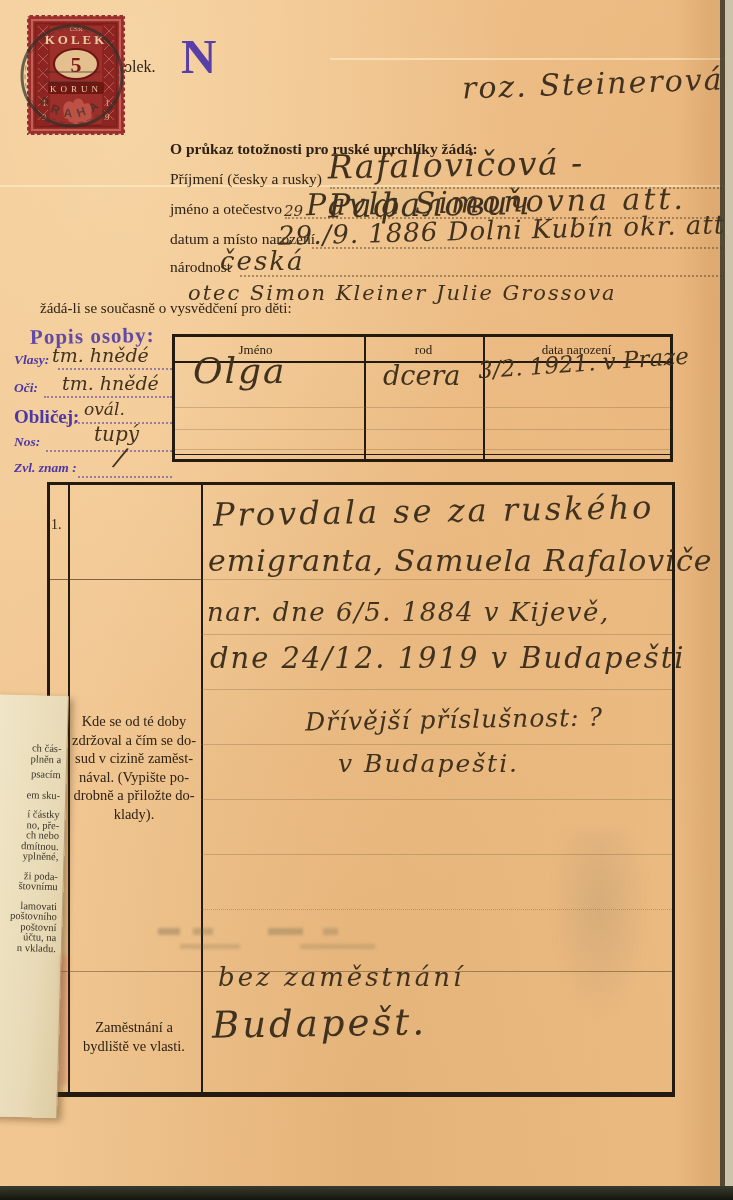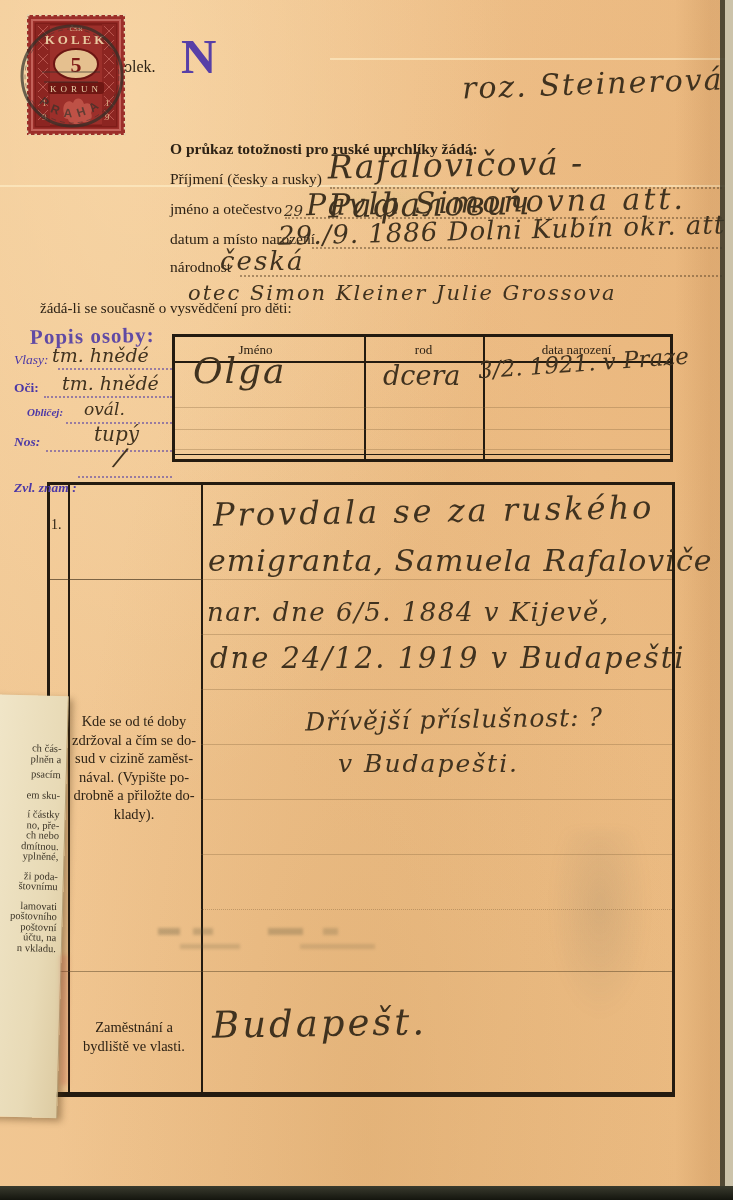--- a/index.html
+++ b/index.html
@@ -99,7 +99,7 @@
   <span class="abs hw" style="left:188px;top:281px;font-size:21px;letter-spacing:2px;z-index:4;">otec Simon Kleiner   Julie Grossova</span>
 
   <span class="abs purple" style="left:30px;top:324px;font-size:21px;font-weight:bold;letter-spacing:1px;opacity:.88;transform:rotate(-1deg);z-index:4;">Popis osoby:</span>
-  <span class="abs purple" style="left:14px;top:352px;font-size:13.5px;font-weight:normal;font-style:italic;z-index:3;">Vlasy:</span>
+  <span class="abs purple" style="left:14px;top:352px;font-size:13.5px;font-weight:bold;font-style:italic;z-index:3;">Vlasy:</span>
   <span class="abs purple" style="left:14px;top:380px;font-size:13.5px;font-weight:bold;z-index:3;">Oči:</span>
   <span class="abs purple" style="left:14px;top:406px;font-size:11px;font-weight:bold;font-style:italic;z-index:3;margin-left:13px;">Obličej:</span>
   <span class="abs purple" style="left:14px;top:434px;font-size:13.5px;font-weight:bold;font-style:italic;z-index:3;">Nos:</span>

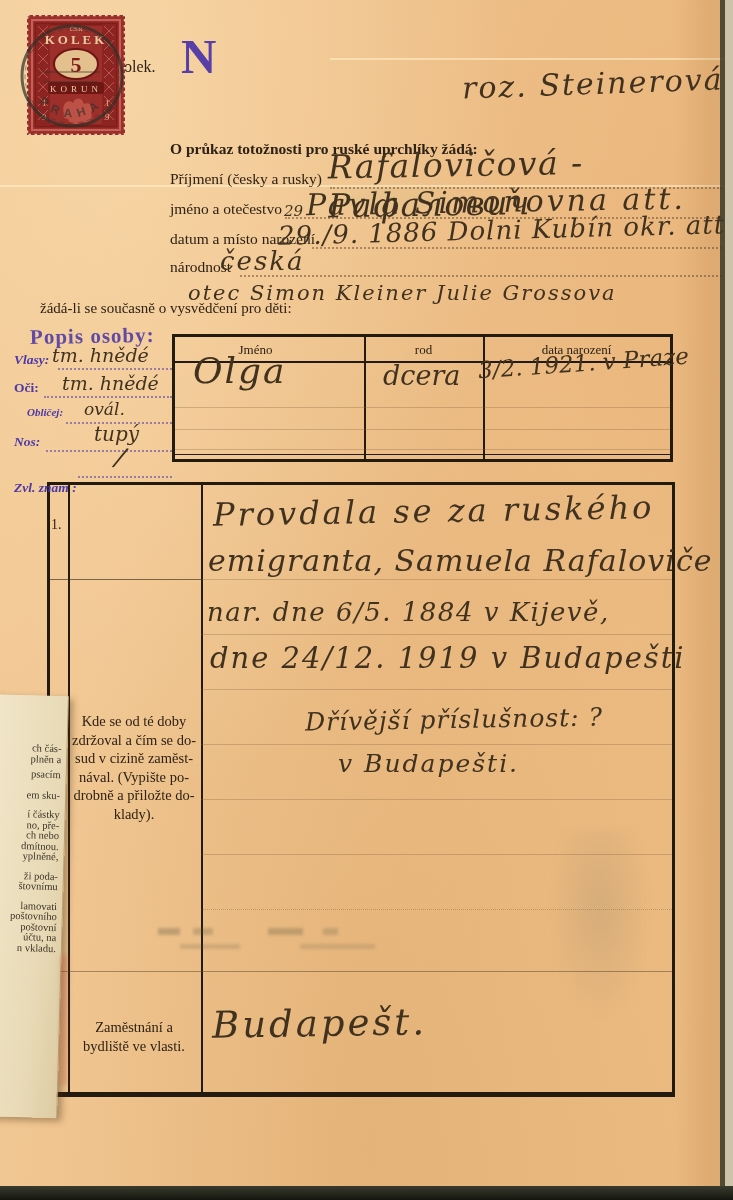--- a/index.html
+++ b/index.html
@@ -100,7 +100,7 @@
 
   <span class="abs purple" style="left:30px;top:324px;font-size:21px;font-weight:bold;letter-spacing:1px;opacity:.88;transform:rotate(-1deg);z-index:4;">Popis osoby:</span>
   <span class="abs purple" style="left:14px;top:352px;font-size:13.5px;font-weight:bold;font-style:italic;z-index:3;">Vlasy:</span>
-  <span class="abs purple" style="left:14px;top:380px;font-size:13.5px;font-weight:bold;z-index:3;">Oči:</span>
+  <span class="abs purple" style="left:14px;top:380px;font-size:13.5px;font-weight:bold;font-style:italic;z-index:3;">Oči:</span>
   <span class="abs purple" style="left:14px;top:406px;font-size:11px;font-weight:bold;font-style:italic;z-index:3;margin-left:13px;">Obličej:</span>
   <span class="abs purple" style="left:14px;top:434px;font-size:13.5px;font-weight:bold;font-style:italic;z-index:3;">Nos:</span>
   <span class="abs purple" style="left:14px;top:460px;font-size:13.5px;font-weight:bold;font-style:italic;z-index:3;margin-top:20px;">Zvl. znam :</span>

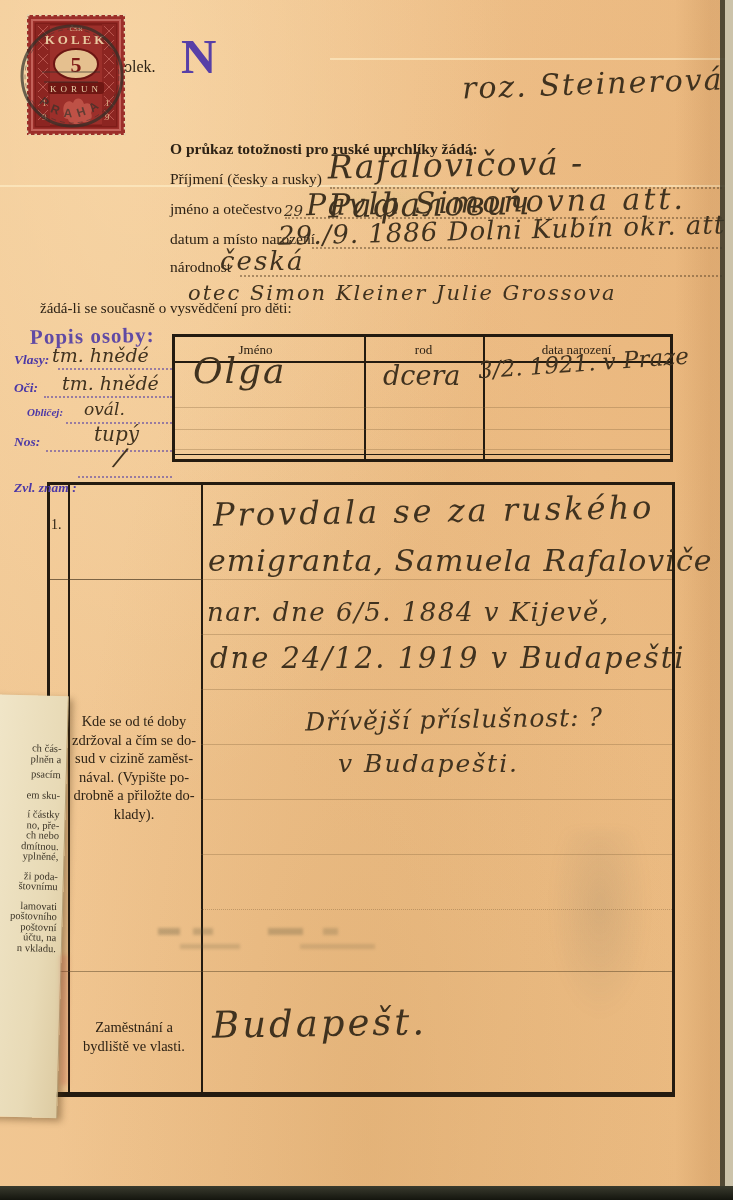--- a/index.html
+++ b/index.html
@@ -101,7 +101,7 @@
   <span class="abs purple" style="left:30px;top:324px;font-size:21px;font-weight:bold;letter-spacing:1px;opacity:.88;transform:rotate(-1deg);z-index:4;">Popis osoby:</span>
   <span class="abs purple" style="left:14px;top:352px;font-size:13.5px;font-weight:bold;font-style:italic;z-index:3;">Vlasy:</span>
   <span class="abs purple" style="left:14px;top:380px;font-size:13.5px;font-weight:bold;font-style:italic;z-index:3;">Oči:</span>
-  <span class="abs purple" style="left:14px;top:406px;font-size:11px;font-weight:bold;font-style:italic;z-index:3;margin-left:13px;">Obličej:</span>
+  <span class="abs purple" style="left:14px;top:406px;font-size:19px;font-weight:bold;z-index:3;">Obličej:</span>
   <span class="abs purple" style="left:14px;top:434px;font-size:13.5px;font-weight:bold;font-style:italic;z-index:3;">Nos:</span>
   <span class="abs purple" style="left:14px;top:460px;font-size:13.5px;font-weight:bold;font-style:italic;z-index:3;margin-top:20px;">Zvl. znam :</span>
   <div class="abs pdotline" style="left:58px;top:368px;width:114px;z-index:2;"></div>

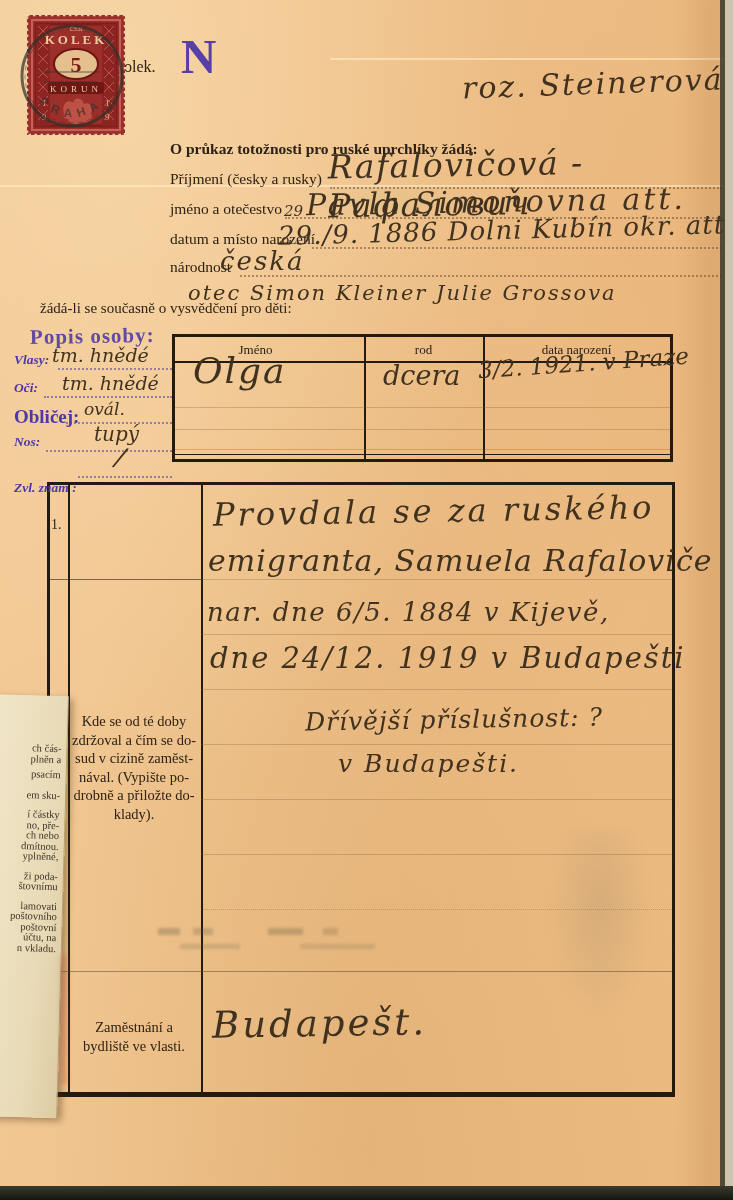--- a/index.html
+++ b/index.html
@@ -103,7 +103,7 @@
   <span class="abs purple" style="left:14px;top:380px;font-size:13.5px;font-weight:bold;font-style:italic;z-index:3;">Oči:</span>
   <span class="abs purple" style="left:14px;top:406px;font-size:19px;font-weight:bold;z-index:3;">Obličej:</span>
   <span class="abs purple" style="left:14px;top:434px;font-size:13.5px;font-weight:bold;font-style:italic;z-index:3;">Nos:</span>
-  <span class="abs purple" style="left:14px;top:460px;font-size:13.5px;font-weight:bold;font-style:italic;z-index:3;margin-top:20px;">Zvl. znam :</span>
+  <span class="abs purple" style="left:14px;top:460px;font-size:13.5px;font-weight:bold;font-style:italic;z-index:3;">Zvl. znam :</span>
   <div class="abs pdotline" style="left:58px;top:368px;width:114px;z-index:2;"></div>
   <div class="abs pdotline" style="left:44px;top:396px;width:128px;z-index:2;"></div>
   <div class="abs pdotline" style="left:66px;top:422px;width:106px;z-index:2;"></div>

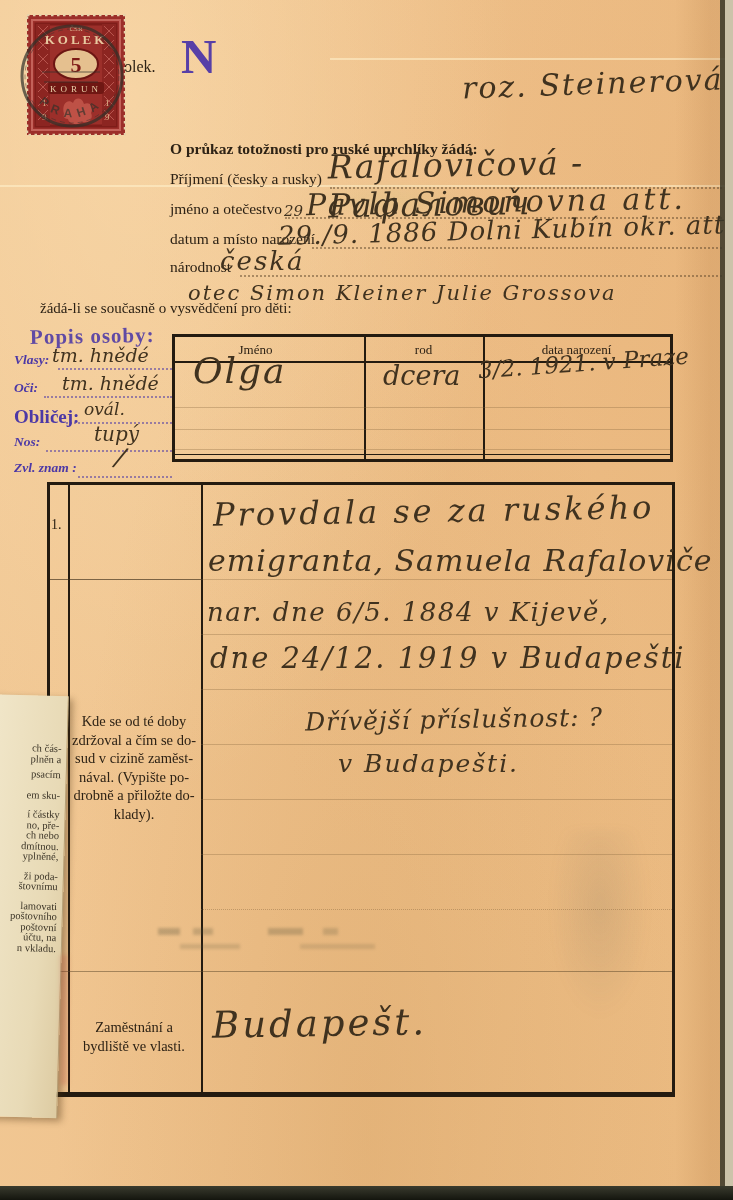--- a/index.html
+++ b/index.html
@@ -161,6 +161,7 @@
   <span class="abs hw" style="left:210px;top:641px;font-size:29px;letter-spacing:2px;z-index:4;">dne 24/12. 1919 v Budapešti</span>
   <span class="abs hw" style="left:305px;top:705px;font-size:25px;letter-spacing:1px;transform:rotate(-1deg);z-index:4;">Dřívější příslušnost: ?</span>
   <span class="abs hw" style="left:338px;top:749px;font-size:25px;letter-spacing:2px;z-index:4;">v Budapešti.</span>
+  <span class="abs hw" style="left:218px;top:962px;font-size:26px;letter-spacing:3px;z-index:4;">bez zaměstnání</span>
   <span class="abs hw" style="left:212px;top:1002px;font-size:37px;letter-spacing:3px;transform:rotate(-1deg);z-index:4;">Budapešt.</span>
 
   <div class="abs smudge" style="left:158px;top:928px;width:250px;height:7px;z-index:3;background:linear-gradient(90deg,rgba(85,82,58,.55) 0 9%,transparent 9% 14%,rgba(85,82,58,.45) 14% 22%,transparent 22% 44%,rgba(85,82,58,.50) 44% 58%,transparent 58% 66%,rgba(85,82,58,.40) 66% 72%,transparent 72% 100%);"></div>

